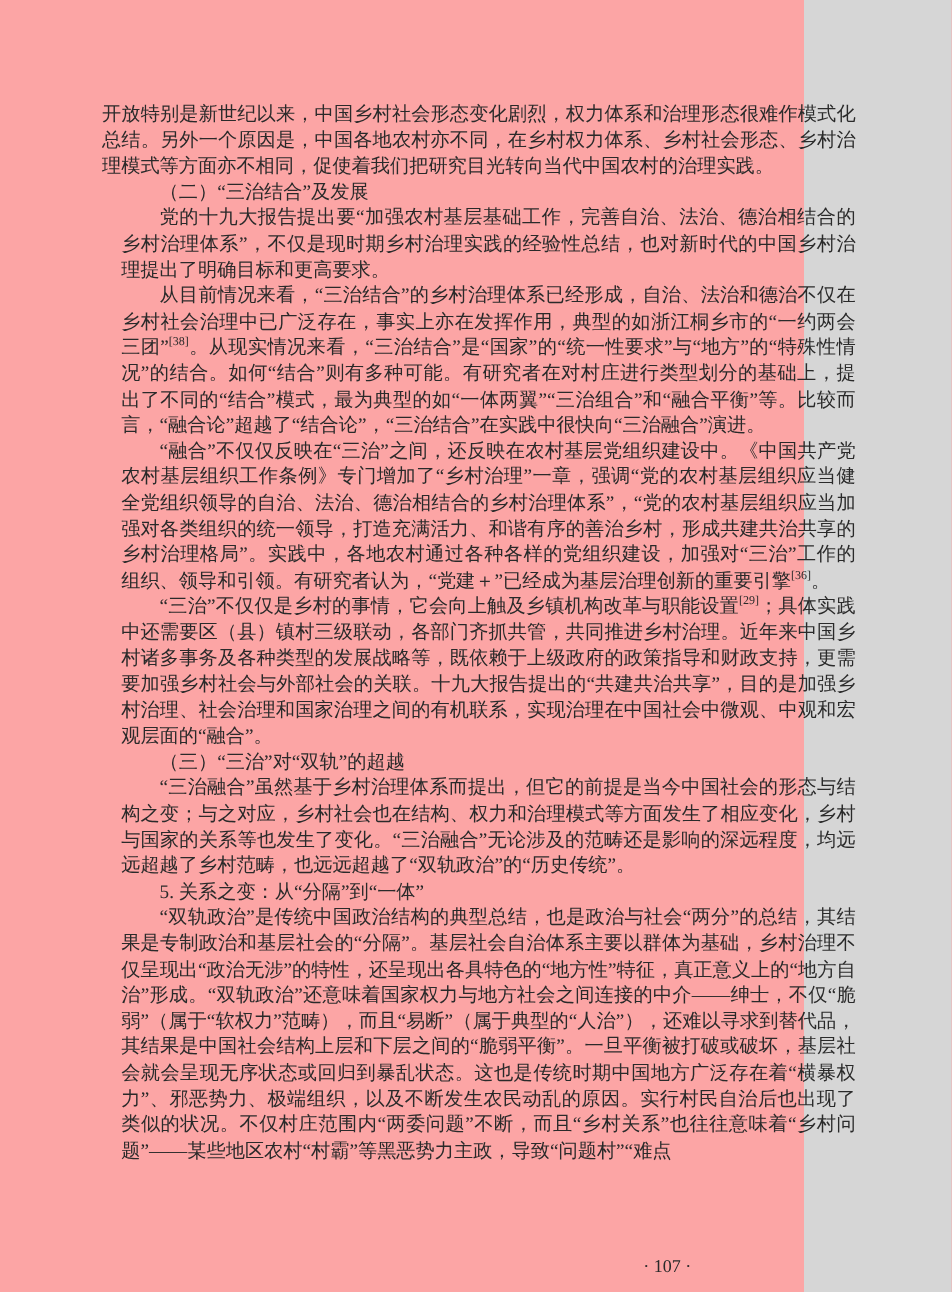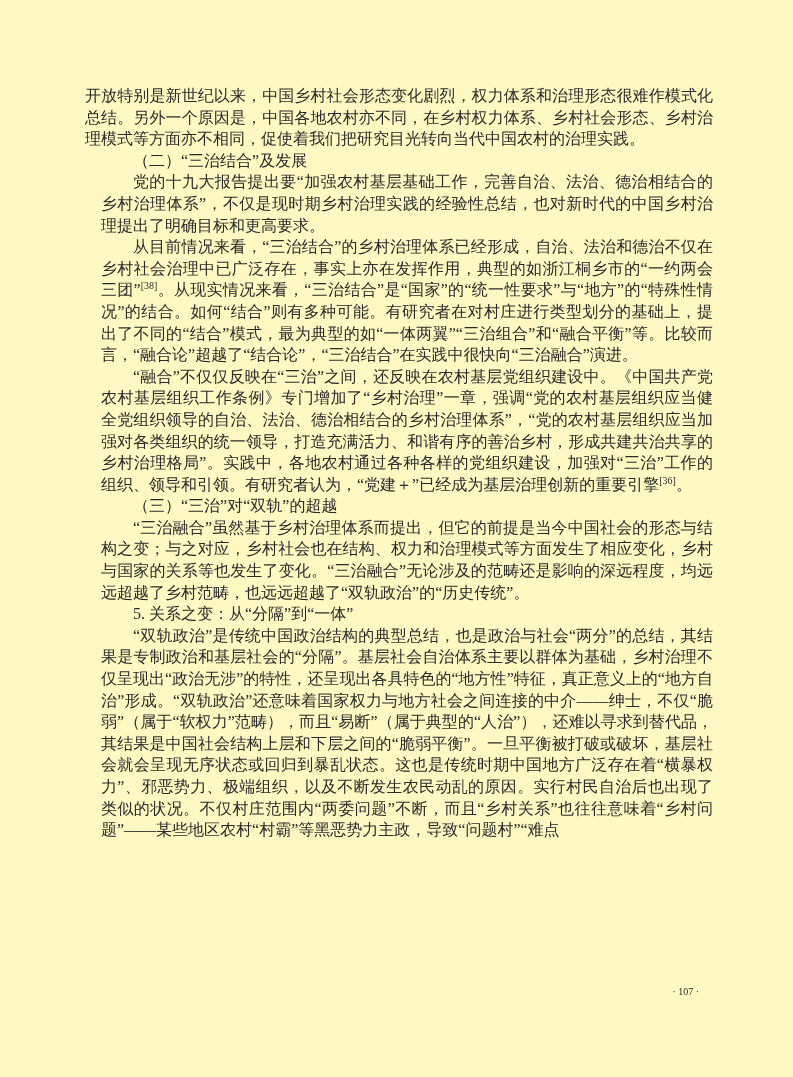--- a/index.html
+++ b/index.html
@@ -15,9 +15,9 @@
   }
   .page {
     position: relative;
-    width: 793px;
+    width: 670px;
     height: 1077px;
-    background: #fef9c3;
+    background: #fca5a5;
   }
   .page-content {
     position: absolute;

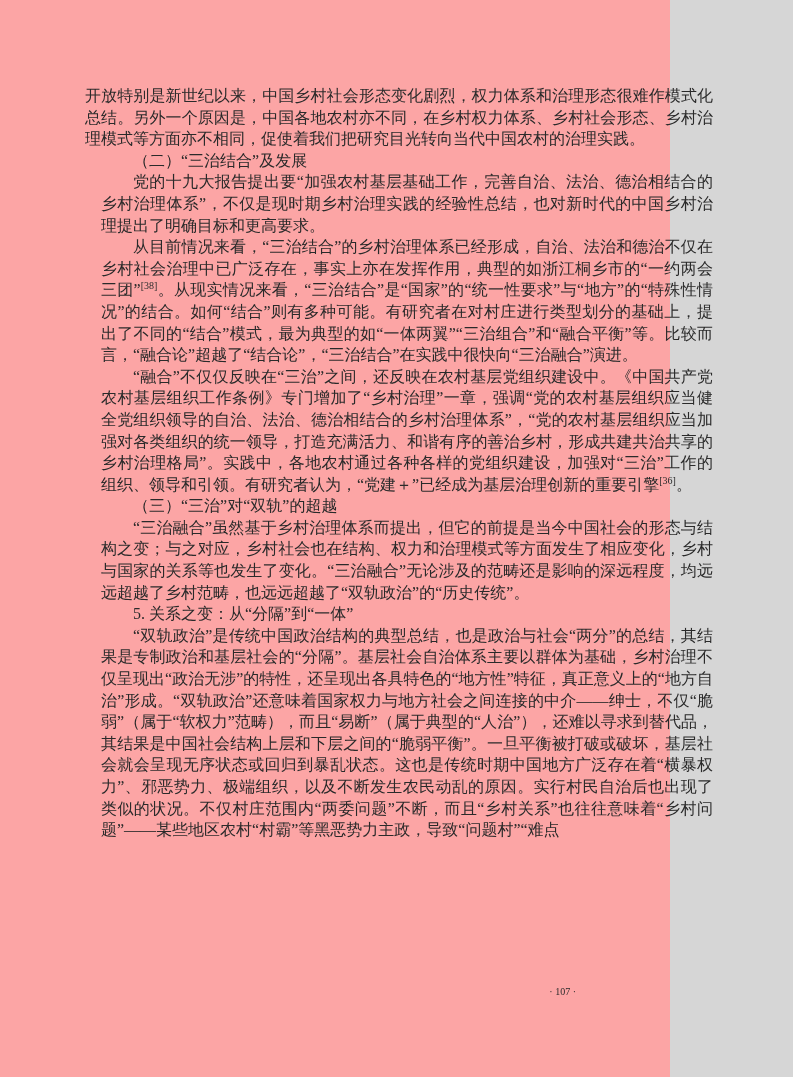--- a/index.html
+++ b/index.html
@@ -63,6 +63,7 @@
       <p class="body indent"><span>党的十九大报告提出要“加强农村基层基础工作，完善自治、法治、德治相结合的乡村治理体系”，不仅是现时期乡村治理实践的经验性总结，也对新时代的中国乡村治理提出了明确目标和更高要求。</span></p>
       <p class="body indent"><span>从目前情况来看，“三治结合”的乡村治理体系已经形成，自治、法治和德治不仅在乡村社会治理中已广泛存在，事实上亦在发挥作用，典型的如浙江桐乡市的“一约两会三团”</span><sup>[38]</sup><span>。从现实情况来看，“三治结合”是“国家”的“统一性要求”与“地方”的“特殊性情况”的结合。如何“结合”则有多种可能。有研究者在对村庄进行类型划分的基础上，提出了不同的“结合”模式，最为典型的如“一体两翼”“三治组合”和“融合平衡”等。比较而言，“融合论”超越了“结合论”，“三治结合”在实践中很快向“三治融合”演进。</span></p>
       <p class="body indent"><span>“融合”不仅仅反映在“三治”之间，还反映在农村基层党组织建设中。《中国共产党农村基层组织工作条例》专门增加了“乡村治理”一章，强调“党的农村基层组织应当健全党组织领导的自治、法治、德治相结合的乡村治理体系”，“党的农村基层组织应当加强对各类组织的统一领导，打造充满活力、和谐有序的善治乡村，形成共建共治共享的乡村治理格局”。实践中，各地农村通过各种各样的党组织建设，加强对“三治”工作的组织、领导和引领。有研究者认为，“党建＋”已经成为基层治理创新的重要引擎</span><sup>[36]</sup><span>。</span></p>
+      <p class="body indent"><span>“三治”不仅仅是乡村的事情，它会向上触及乡镇机构改革与职能设置</span><sup>[29]</sup><span>；具体实践中还需要区（县）镇村三级联动，各部门齐抓共管，共同推进乡村治理。近年来中国乡村诸多事务及各种类型的发展战略等，既依赖于上级政府的政策指导和财政支持，更需要加强乡村社会与外部社会的关联。十九大报告提出的“共建共治共享”，目的是加强乡村治理、社会治理和国家治理之间的有机联系，实现治理在中国社会中微观、中观和宏观层面的“融合”。</span></p>
       <p class="heading indent"><span>（三）“三治”对“双轨”的超越</span></p>
       <p class="body indent"><span>“三治融合”虽然基于乡村治理体系而提出，但它的前提是当今中国社会的形态与结构之变；与之对应，乡村社会也在结构、权力和治理模式等方面发生了相应变化，乡村与国家的关系等也发生了变化。“三治融合”无论涉及的范畴还是影响的深远程度，均远远超越了乡村范畴，也远远超越了“双轨政治”的“历史传统”。</span></p>
       <p class="subheading indent"><span>5. 关系之变：从“分隔”到“一体”</span></p>

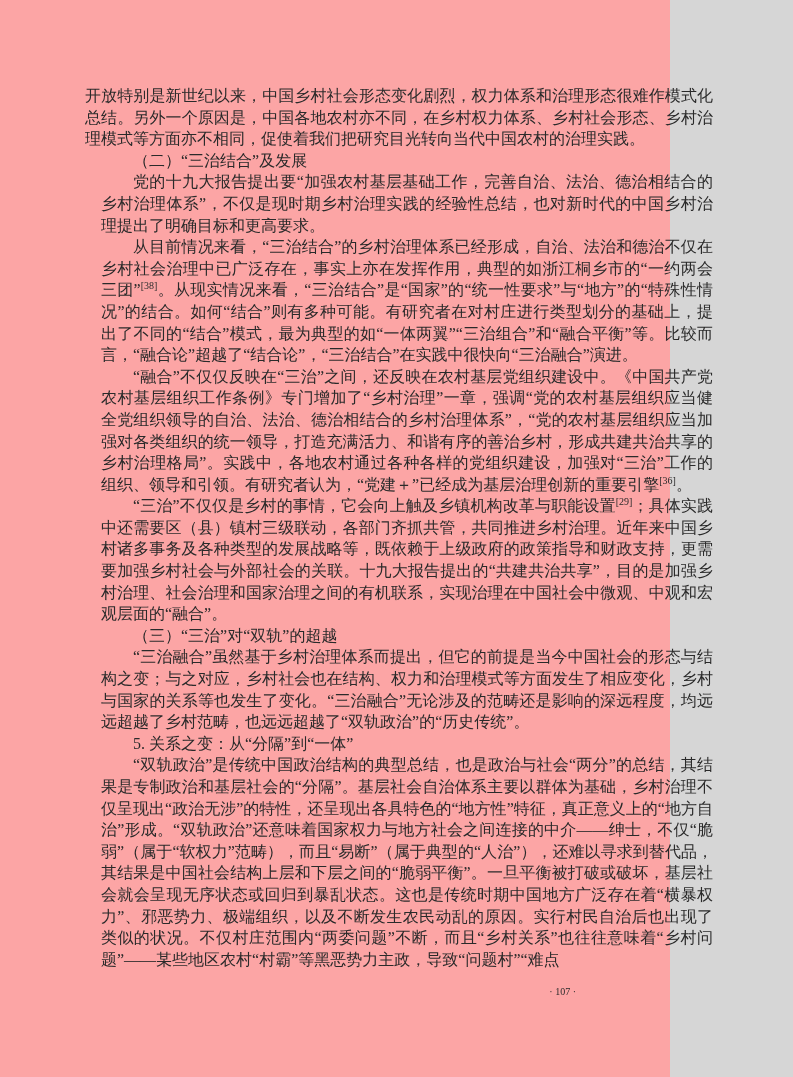--- a/index.html
+++ b/index.html
@@ -46,10 +46,10 @@
   }
   .page-footer {
     position: absolute;
-    top: 983px;
+    top: 1047px;
     right: 94px;
     color: #2a2a2a;
-    font-size: 10px;
+    font-size: 15px;
     line-height: 18px;
   }
 </style>

